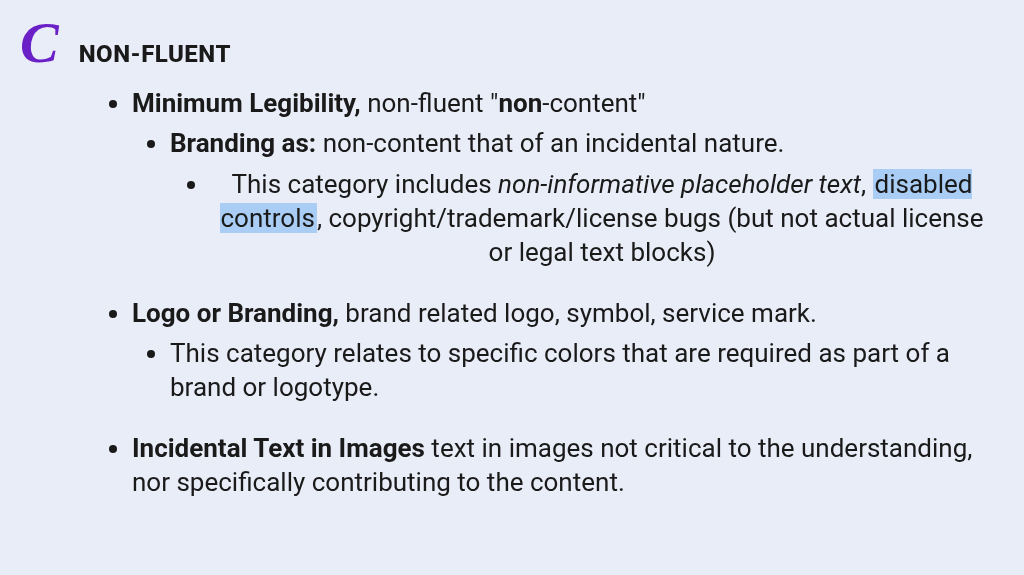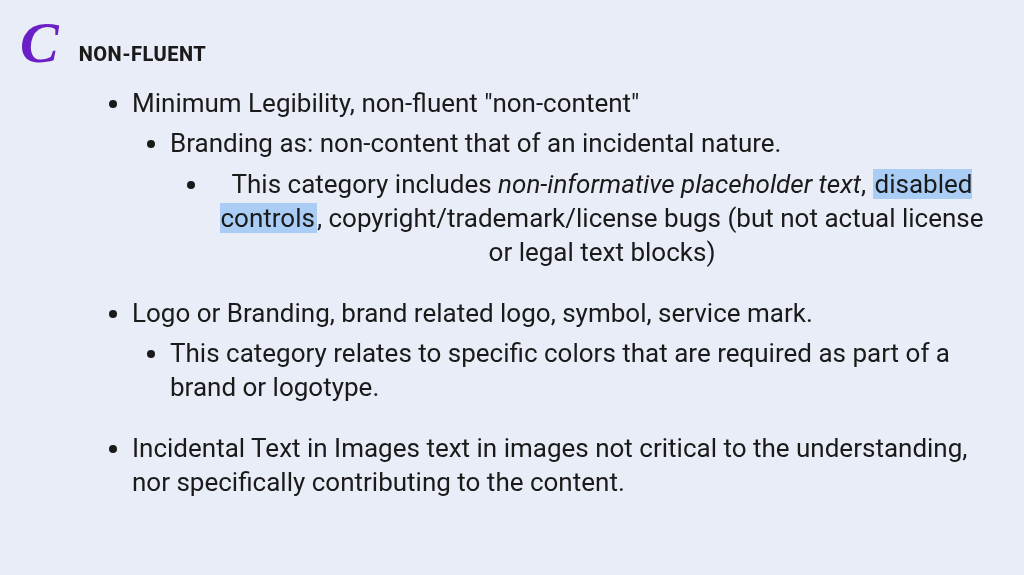--- a/index.html
+++ b/index.html
@@ -33,7 +33,7 @@
     }
     .section-title {
       font-weight: 800;
-      font-size: 20px;
+      font-size: 24px;
       letter-spacing: 0.5px;
       margin-top: 16px;
     }

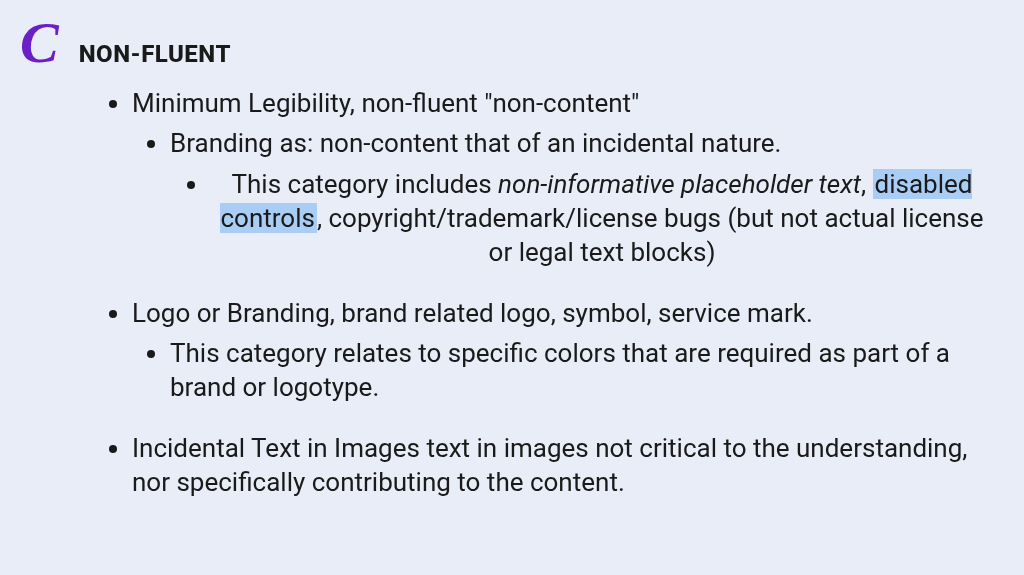--- a/index.html
+++ b/index.html
@@ -64,7 +64,7 @@
       margin-bottom: 26px;
     }
     .b {
-      font-weight: 400;
+      font-weight: 700;
     }
     .em {
       font-style: italic;

